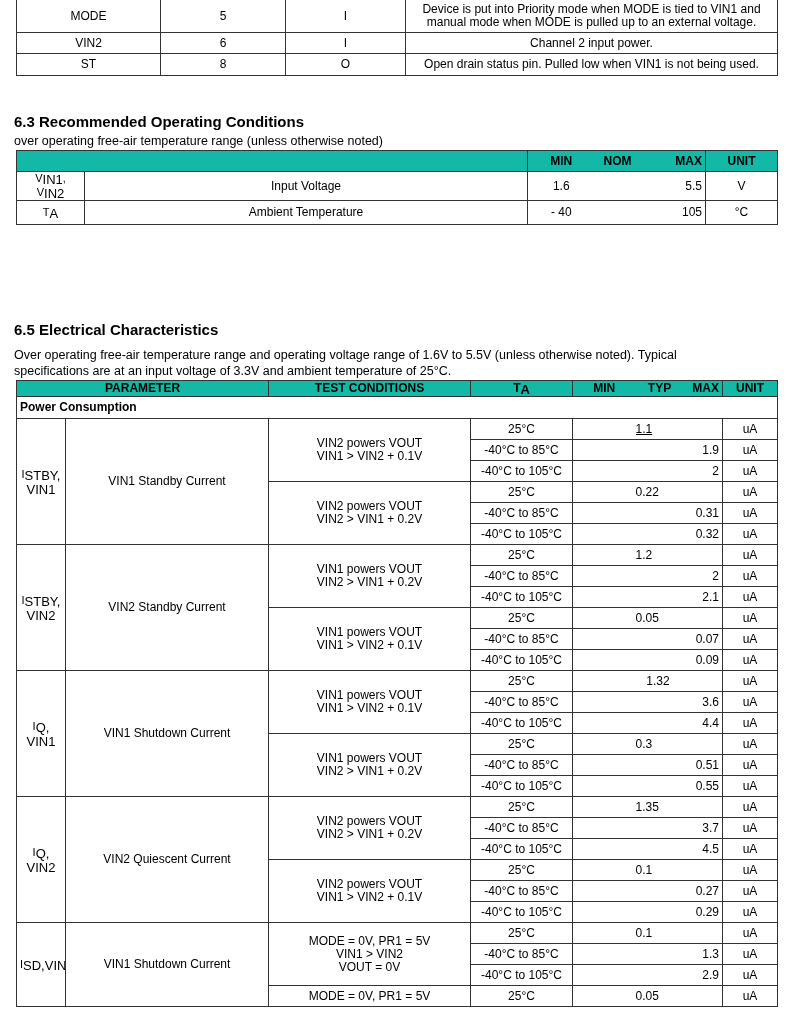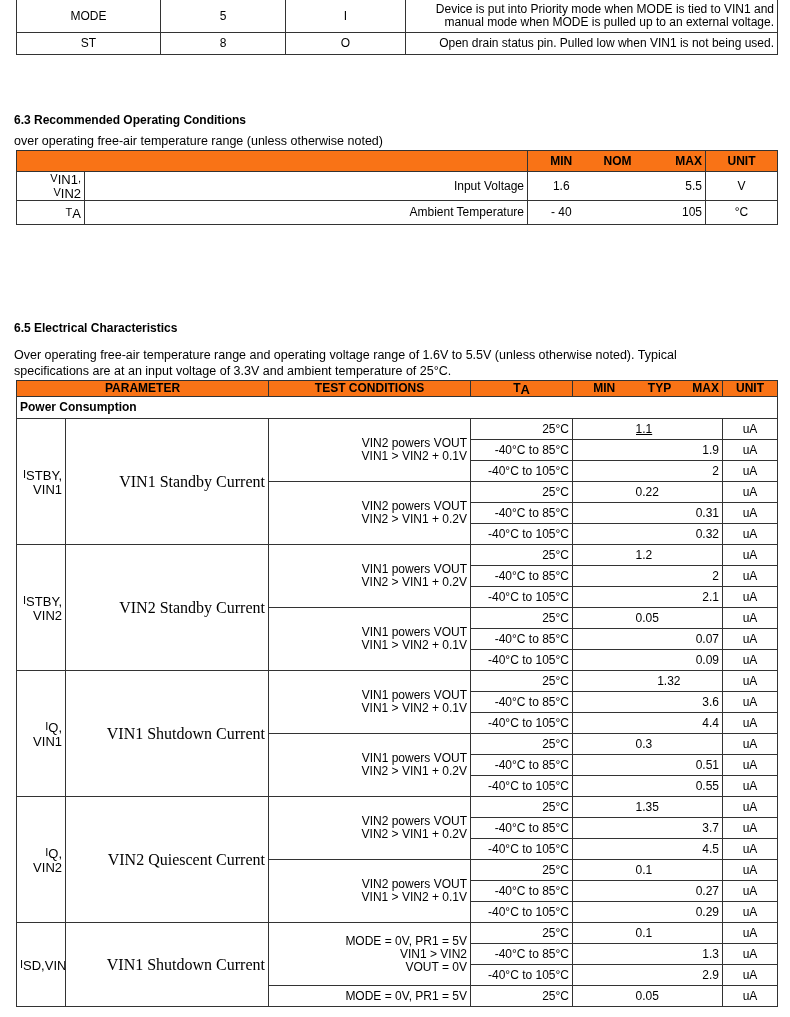--- a/index.html
+++ b/index.html
@@ -12,7 +12,7 @@
   th { background: #f97316; font-weight: bold; }
   .c { text-align: center; }
   .r { text-align: right; }
-  .l { text-align: right; }
+  .l { text-align: center; }
   sub { font-size: 13px; vertical-align: -2px; }
   h2 {
     position: absolute; margin: 0; font-size: 12px; font-weight: bold; left: 14px;

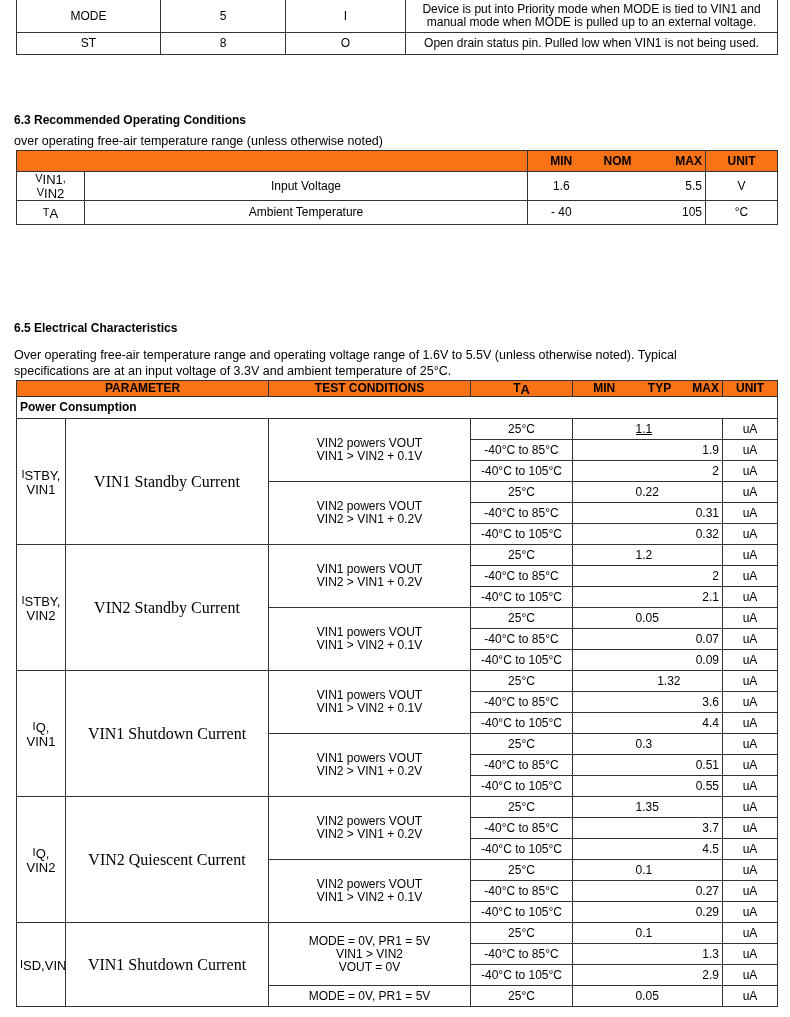--- a/index.html
+++ b/index.html
@@ -52,6 +52,12 @@
         <td class="c">5</td>
         <td class="c">I</td>
         <td class="l">Device is put into Priority mode when MODE is tied to VIN1 and manual mode when MODE is pulled up to an external voltage.</td>
+      </tr>
+      <tr style="height:21px">
+        <td class="c">VIN2</td>
+        <td class="c">6</td>
+        <td class="c">I</td>
+        <td class="l">Channel 2 input power.</td>
       </tr>
       <tr style="height:22px">
         <td class="c">ST</td>

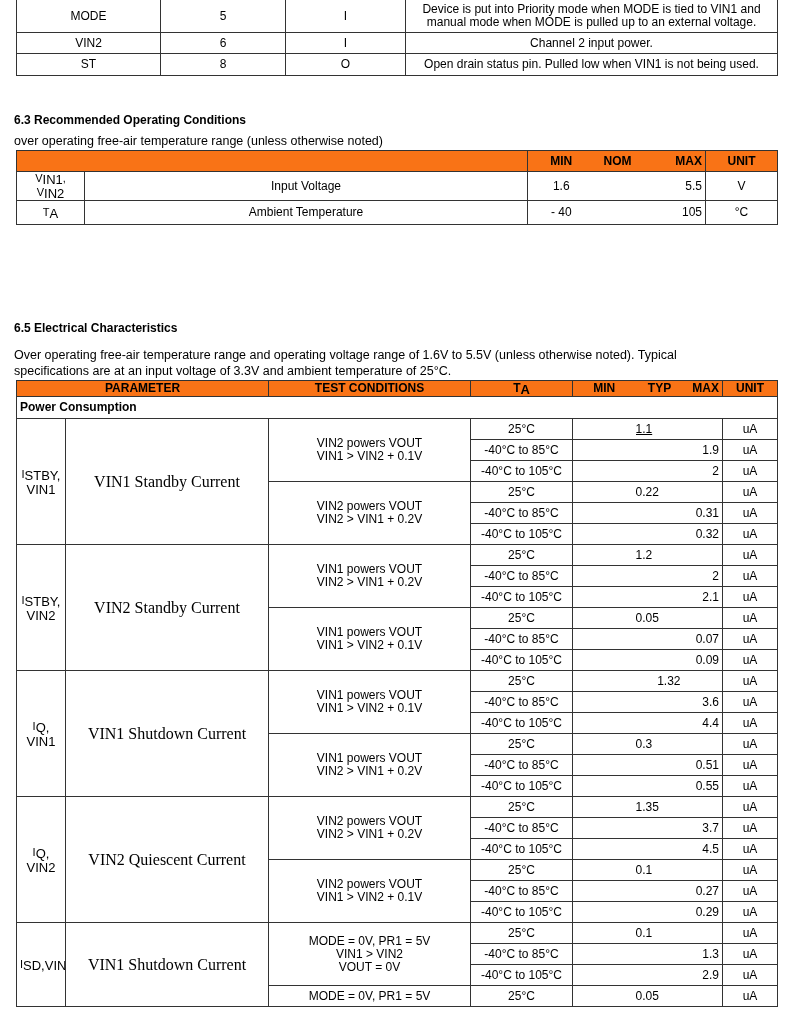--- a/index.html
+++ b/index.html
@@ -15,7 +15,7 @@
   .l { text-align: center; }
   sub { font-size: 13px; vertical-align: -2px; }
   h2 {
-    position: absolute; margin: 0; font-size: 12px; font-weight: bold; left: 14px;
+    position: absolute; margin: 0; font-size: 15px; font-weight: bold; left: 14px;
   }
   .sub { position: absolute; left: 14px; font-size: 12.5px; margin: 0; line-height: 16px; }
   .nob-lr { border-left: none; border-right: none; }

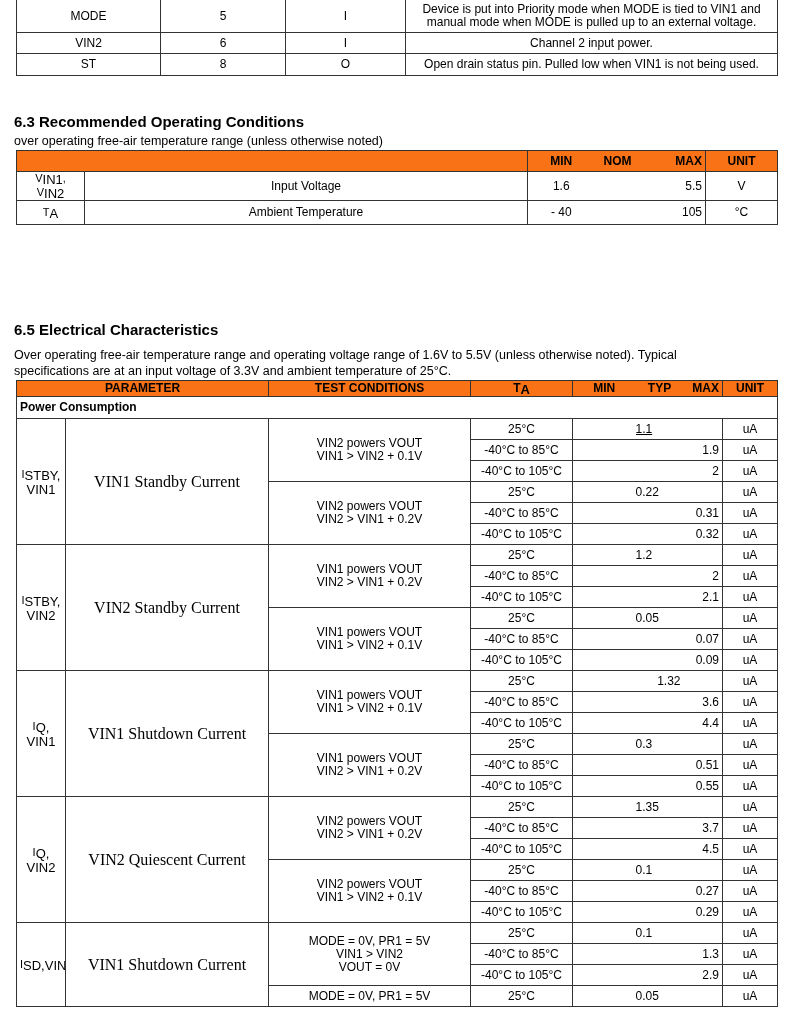--- a/index.html
+++ b/index.html
@@ -9,7 +9,7 @@
   }
   table { border-collapse: collapse; position: absolute; table-layout: fixed; }
   td, th { border: 1px solid #333; padding: 0 3px; font-size: 12px; line-height: 13px; vertical-align: middle; overflow: hidden; }
-  th { background: #f97316; font-weight: bold; }
+  th { background: #14b8a6; font-weight: bold; }
   .c { text-align: center; }
   .r { text-align: right; }
   .l { text-align: center; }

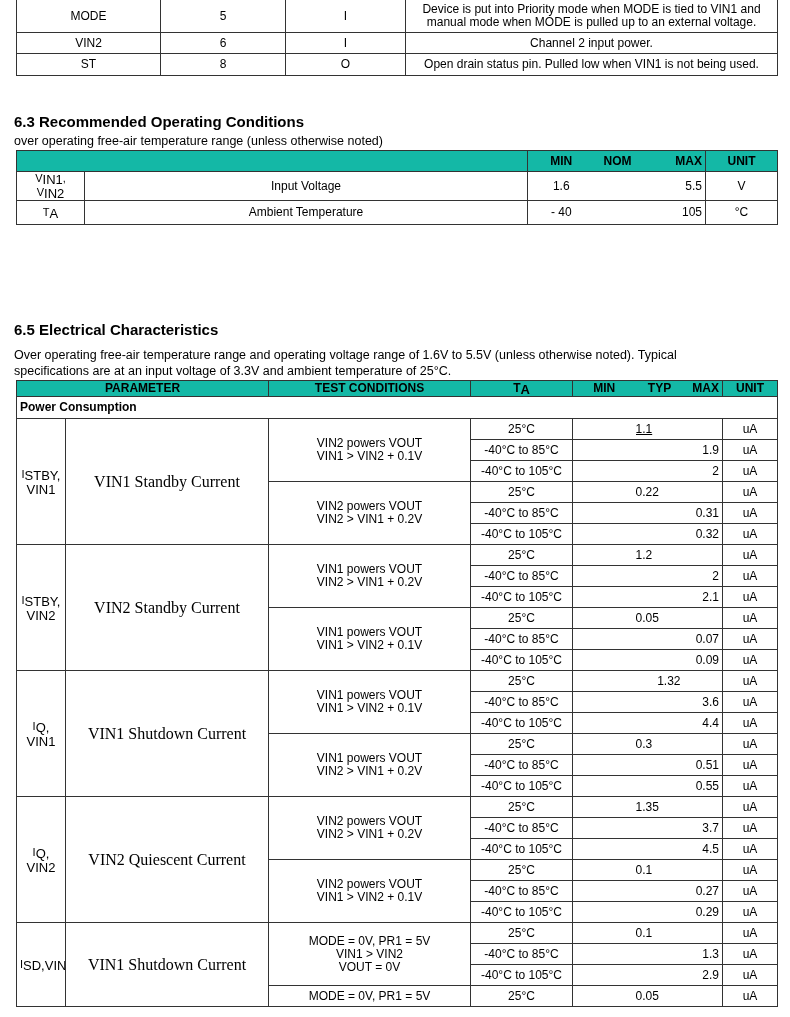--- a/index.html
+++ b/index.html
@@ -34,7 +34,7 @@
   #ec-table td { height: 20px; }
   .cond { font-size: 12px; line-height: 13px; }
   .sym { font-size: 11px; line-height: 12px; }
-  .param-col { font-size: 16px; font-family: Liberation Serif, serif; }
+  .param-col { font-size: 12px; }
 </style>
 </head>
 <body>

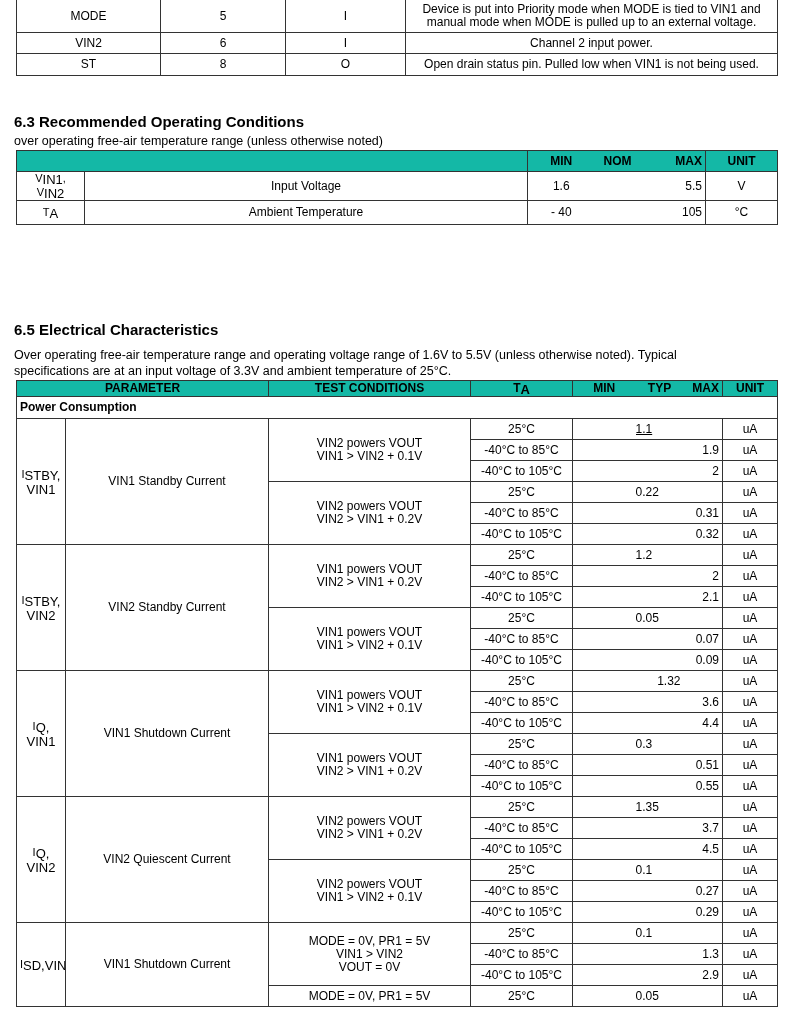--- a/index.html
+++ b/index.html
@@ -252,7 +252,7 @@
         </td>
         <td class="l">25°C</td>
         <td class="c nob-r"></td>
-        <td class="c nob-lr" style="text-align:right;padding-left:0;">1.32</td>
+        <td class="c nob-lr" style="text-align:center;padding-left:0;">1.32</td>
         <td class="r nob-l"></td>
         <td class="c">uA</td>
       </tr>

